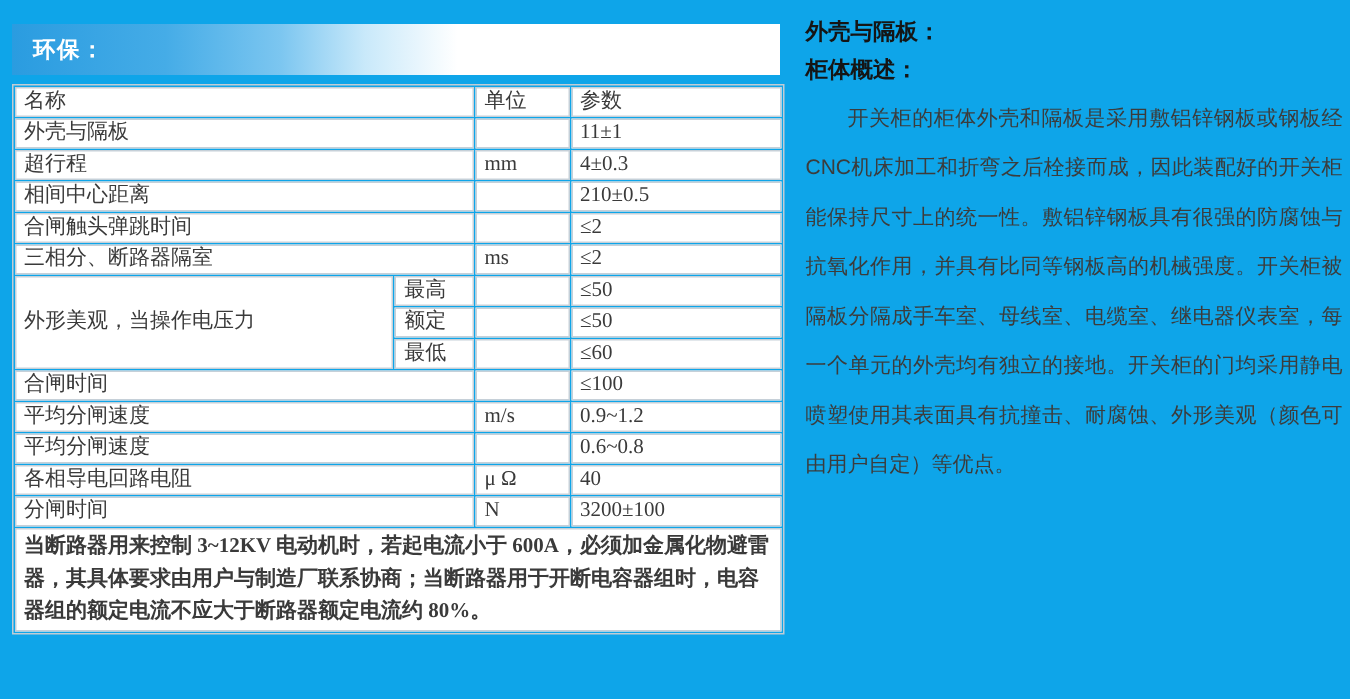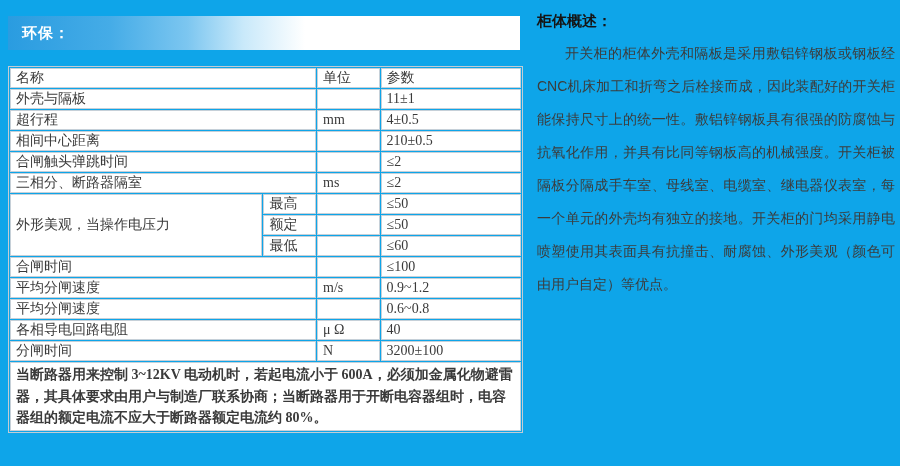--- a/index.html
+++ b/index.html
@@ -126,6 +126,7 @@
   </table>
 
   <div class="right-col">
+    <h2 class="section-title">外壳与隔板：</h2>
     <h2 class="section-title second">柜体概述：</h2>
     <p class="section-body">开关柜的柜体外壳和隔板是采用敷铝锌钢板或钢板经CNC机床加工和折弯之后栓接而成，因此装配好的开关柜能保持尺寸上的统一性。敷铝锌钢板具有很强的防腐蚀与抗氧化作用，并具有比同等钢板高的机械强度。开关柜被隔板分隔成手车室、母线室、电缆室、继电器仪表室，每一个单元的外壳均有独立的接地。开关柜的门均采用静电喷塑使用其表面具有抗撞击、耐腐蚀、外形美观（颜色可由用户自定）等优点。</p>
   </div>

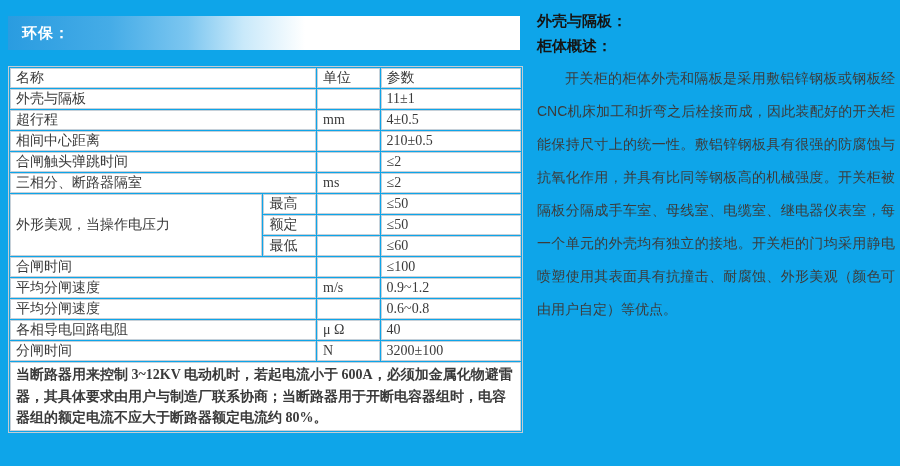--- a/index.html
+++ b/index.html
@@ -13,7 +13,7 @@
   .banner-label{color:#ffffff;font-weight:bold;font-size:15px;letter-spacing:1px;padding-left:14px;}
 
   
-  .spec-table{position:absolute;left:8px;top:66px;width:515px;table-layout:fixed;
+  .spec-table{position:absolute;left:8px;top:56px;width:515px;table-layout:fixed;
               border-collapse:separate;border-spacing:1px;border:1px solid #c2ccd4;
               font-family:"Liberation Serif","DejaVu Serif",serif;font-size:14px;color:#3a3a3a;}
   .spec-table td{border:1px solid #c6d0d8;padding:0 5px;height:18px;line-height:18px;

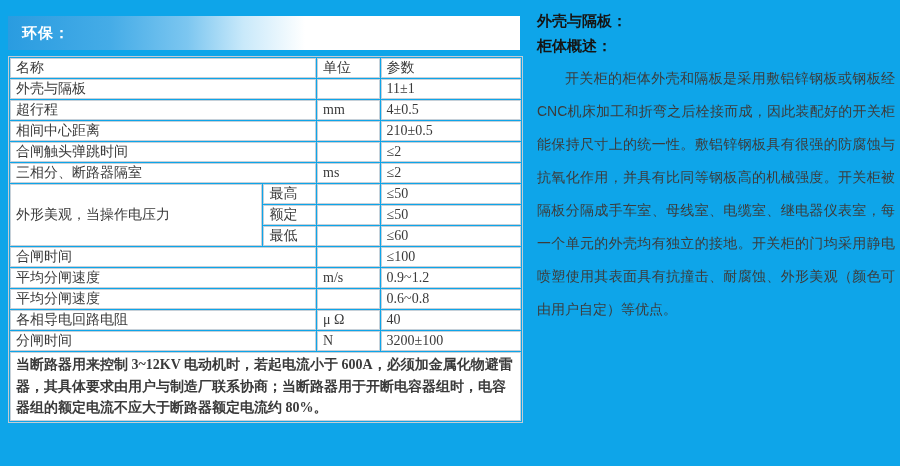--- a/index.html
+++ b/index.html
@@ -58,7 +58,7 @@
       <tr>
         <td colspan="2">超行程</td>
         <td>mm</td>
-        <td>4±0.5</td>
+        <td>4±0.3</td>
       </tr>
       <tr>
         <td colspan="2">相间中心距离</td>

